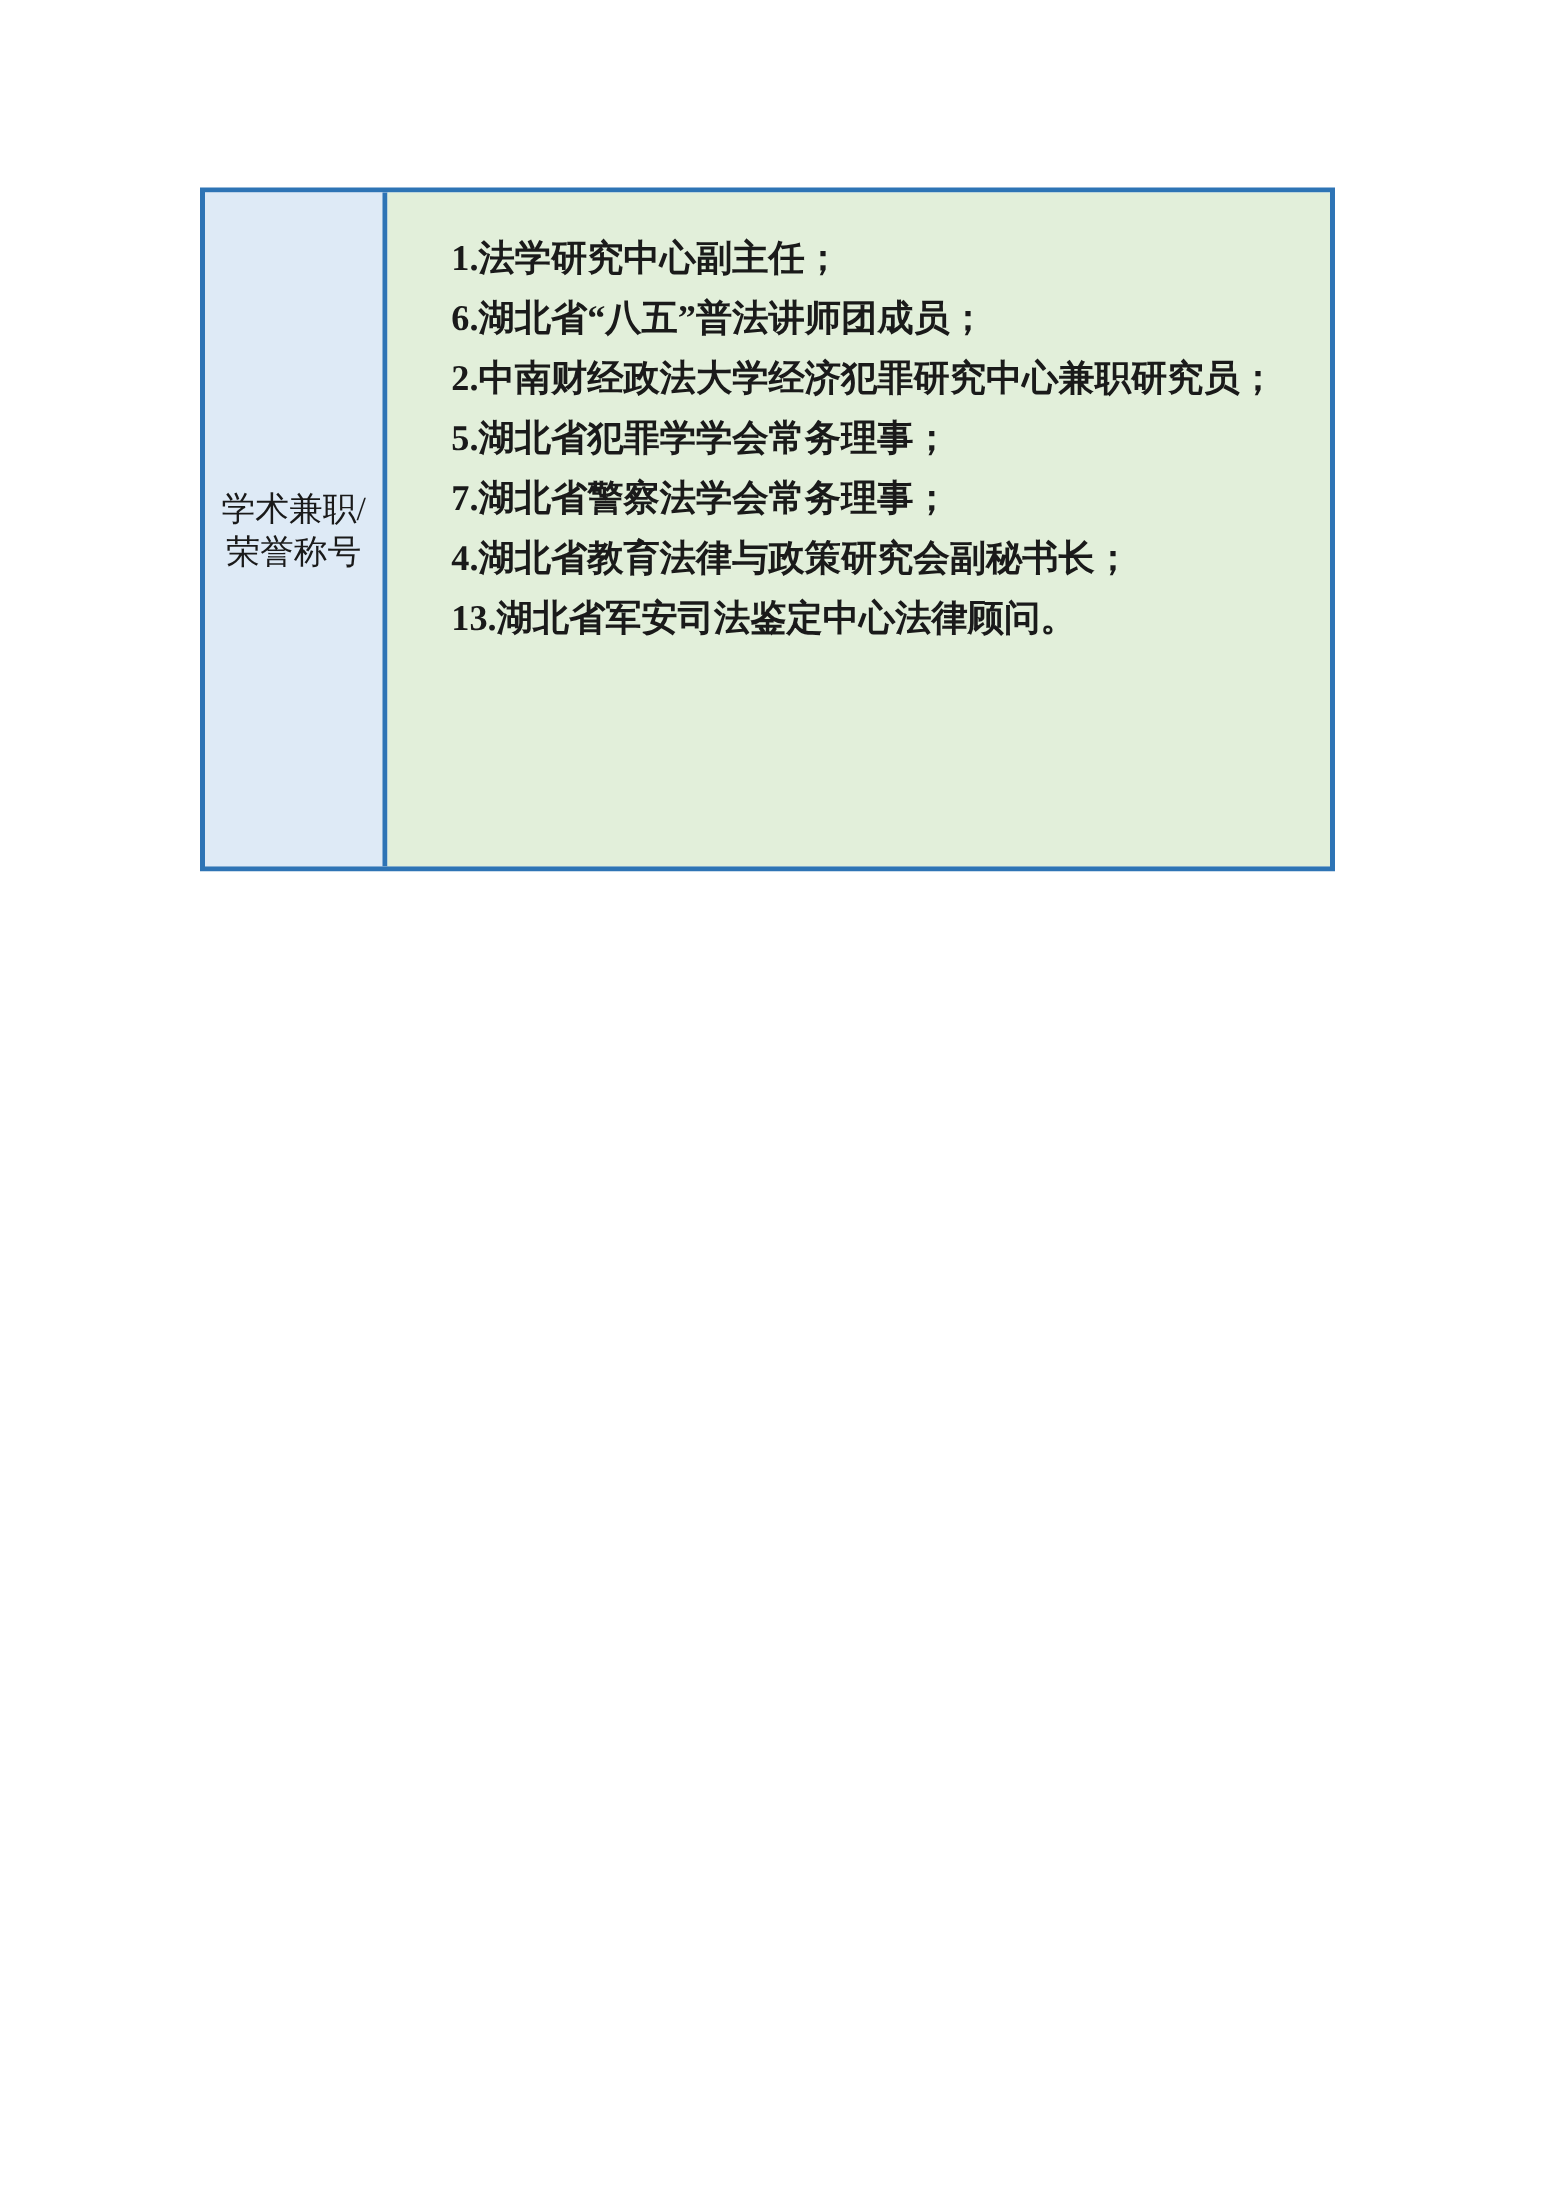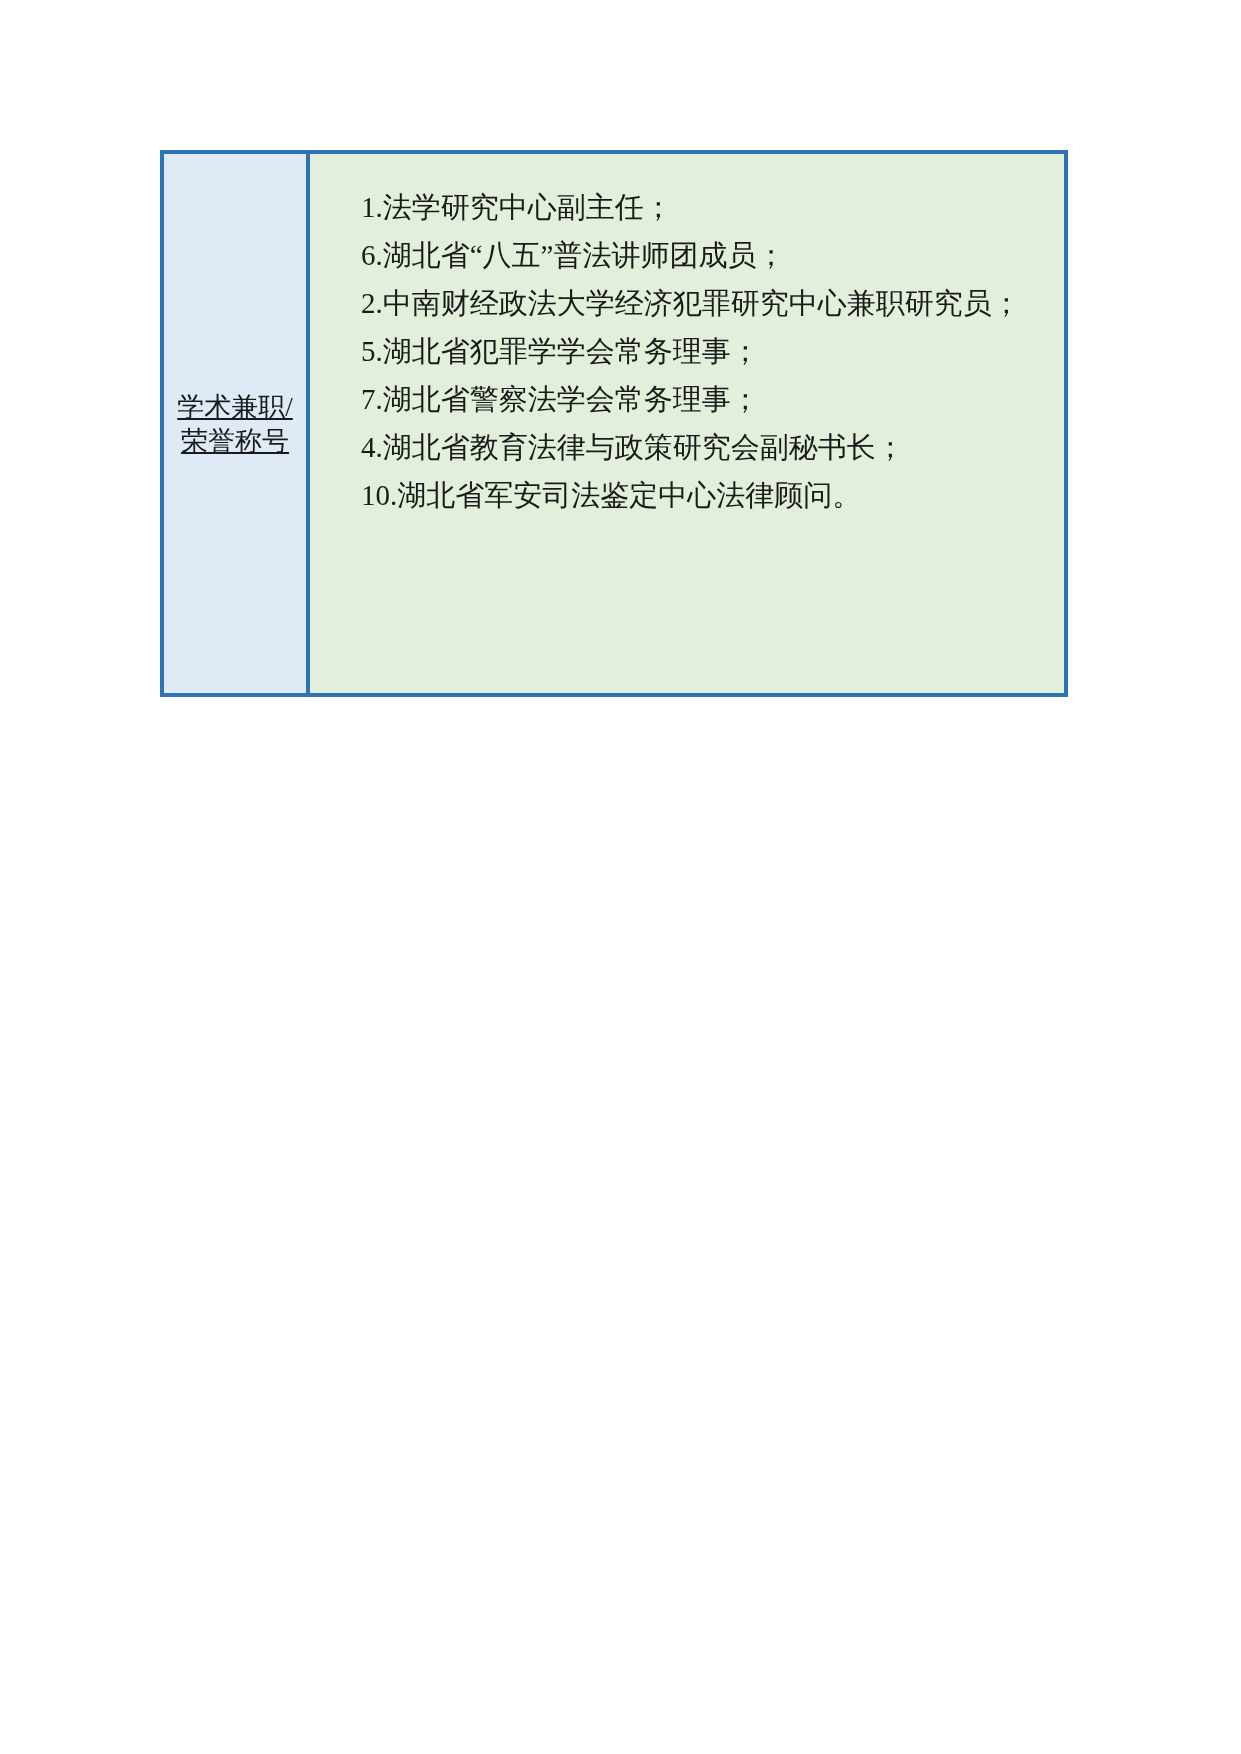--- a/index.html
+++ b/index.html
@@ -52,6 +52,7 @@
     list-style: none;
     margin: 0;
     padding: 0;
+    font-weight: bold;
   }
   .items-list .item {
     color: #1a1a1a;

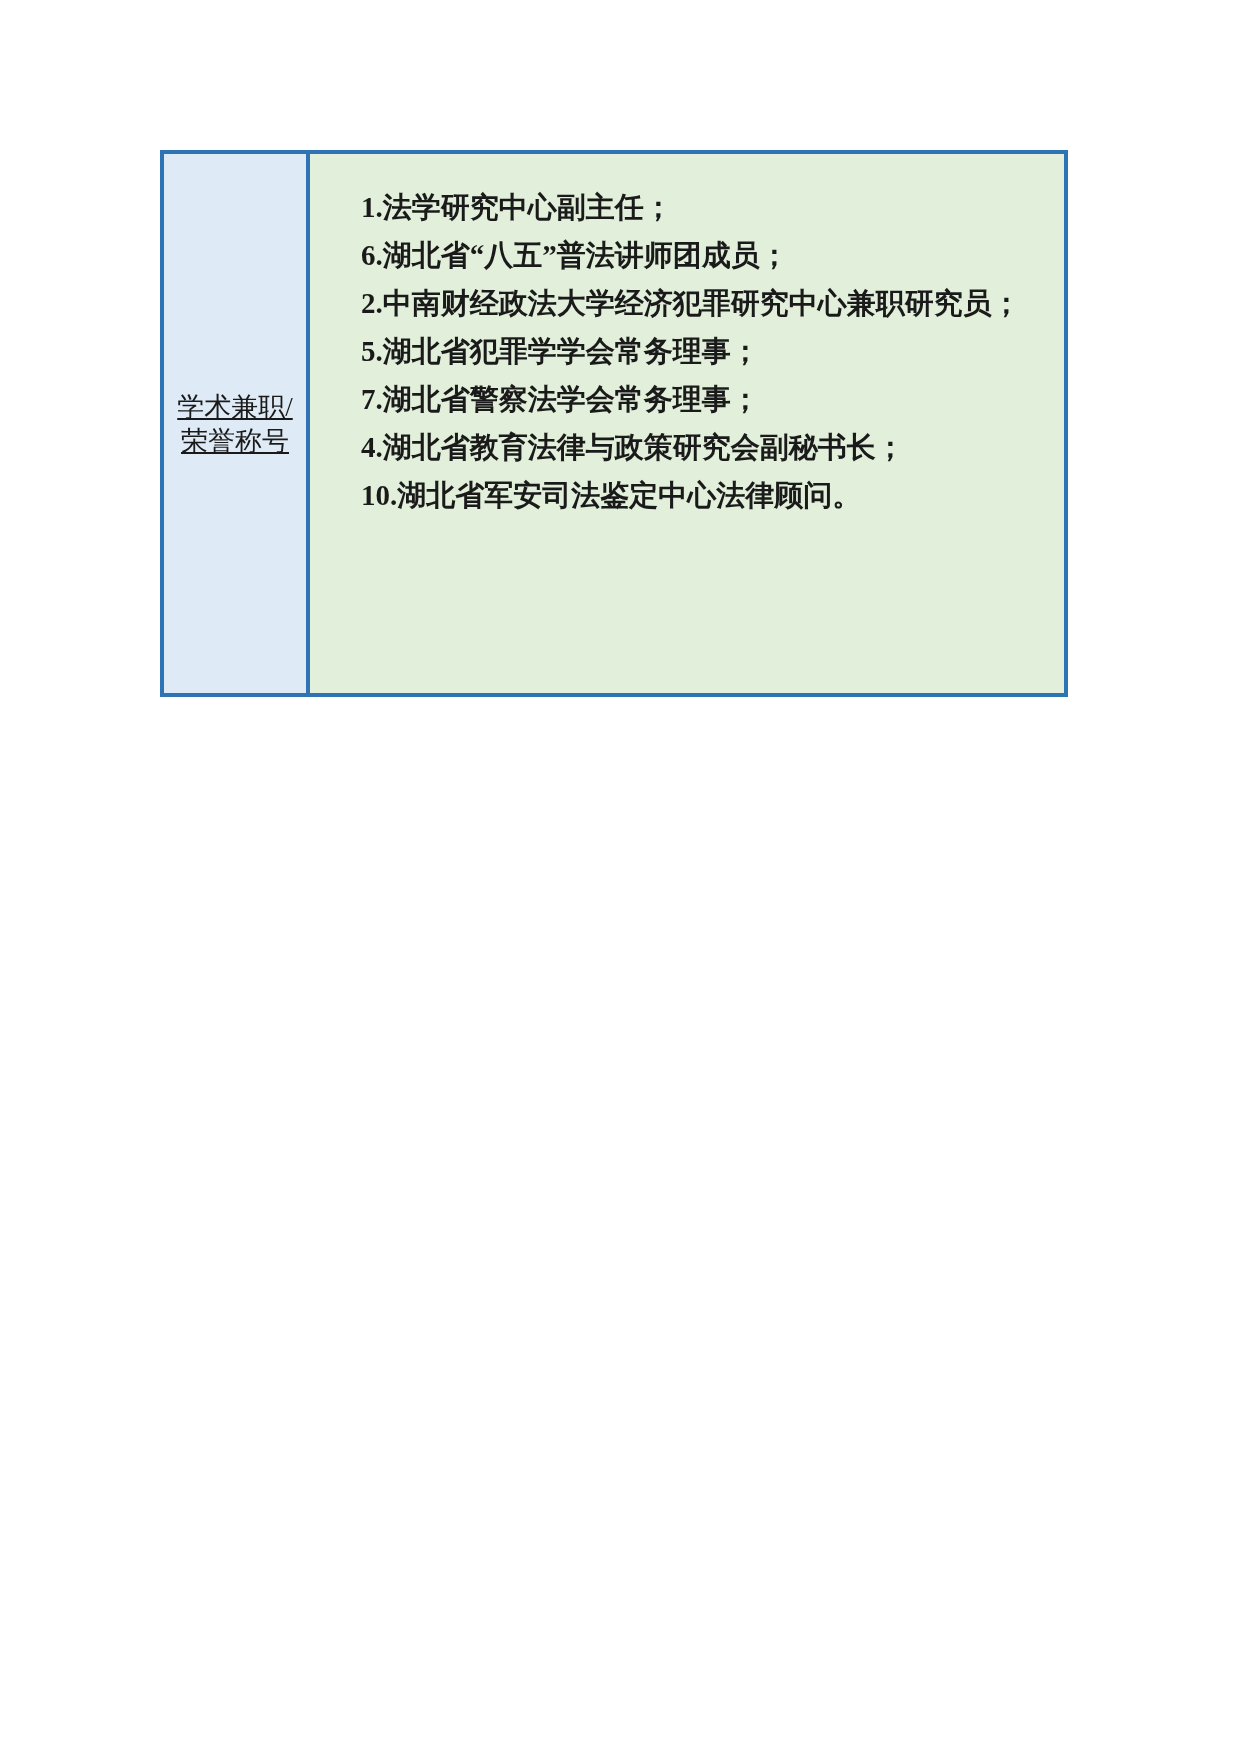--- a/index.html
+++ b/index.html
@@ -40,7 +40,6 @@
     color: #1a1a1a;
     font-size: 27px;
     line-height: 34px;
-    text-decoration: underline;
   }
   .content-cell {
     flex: 1 1 auto;

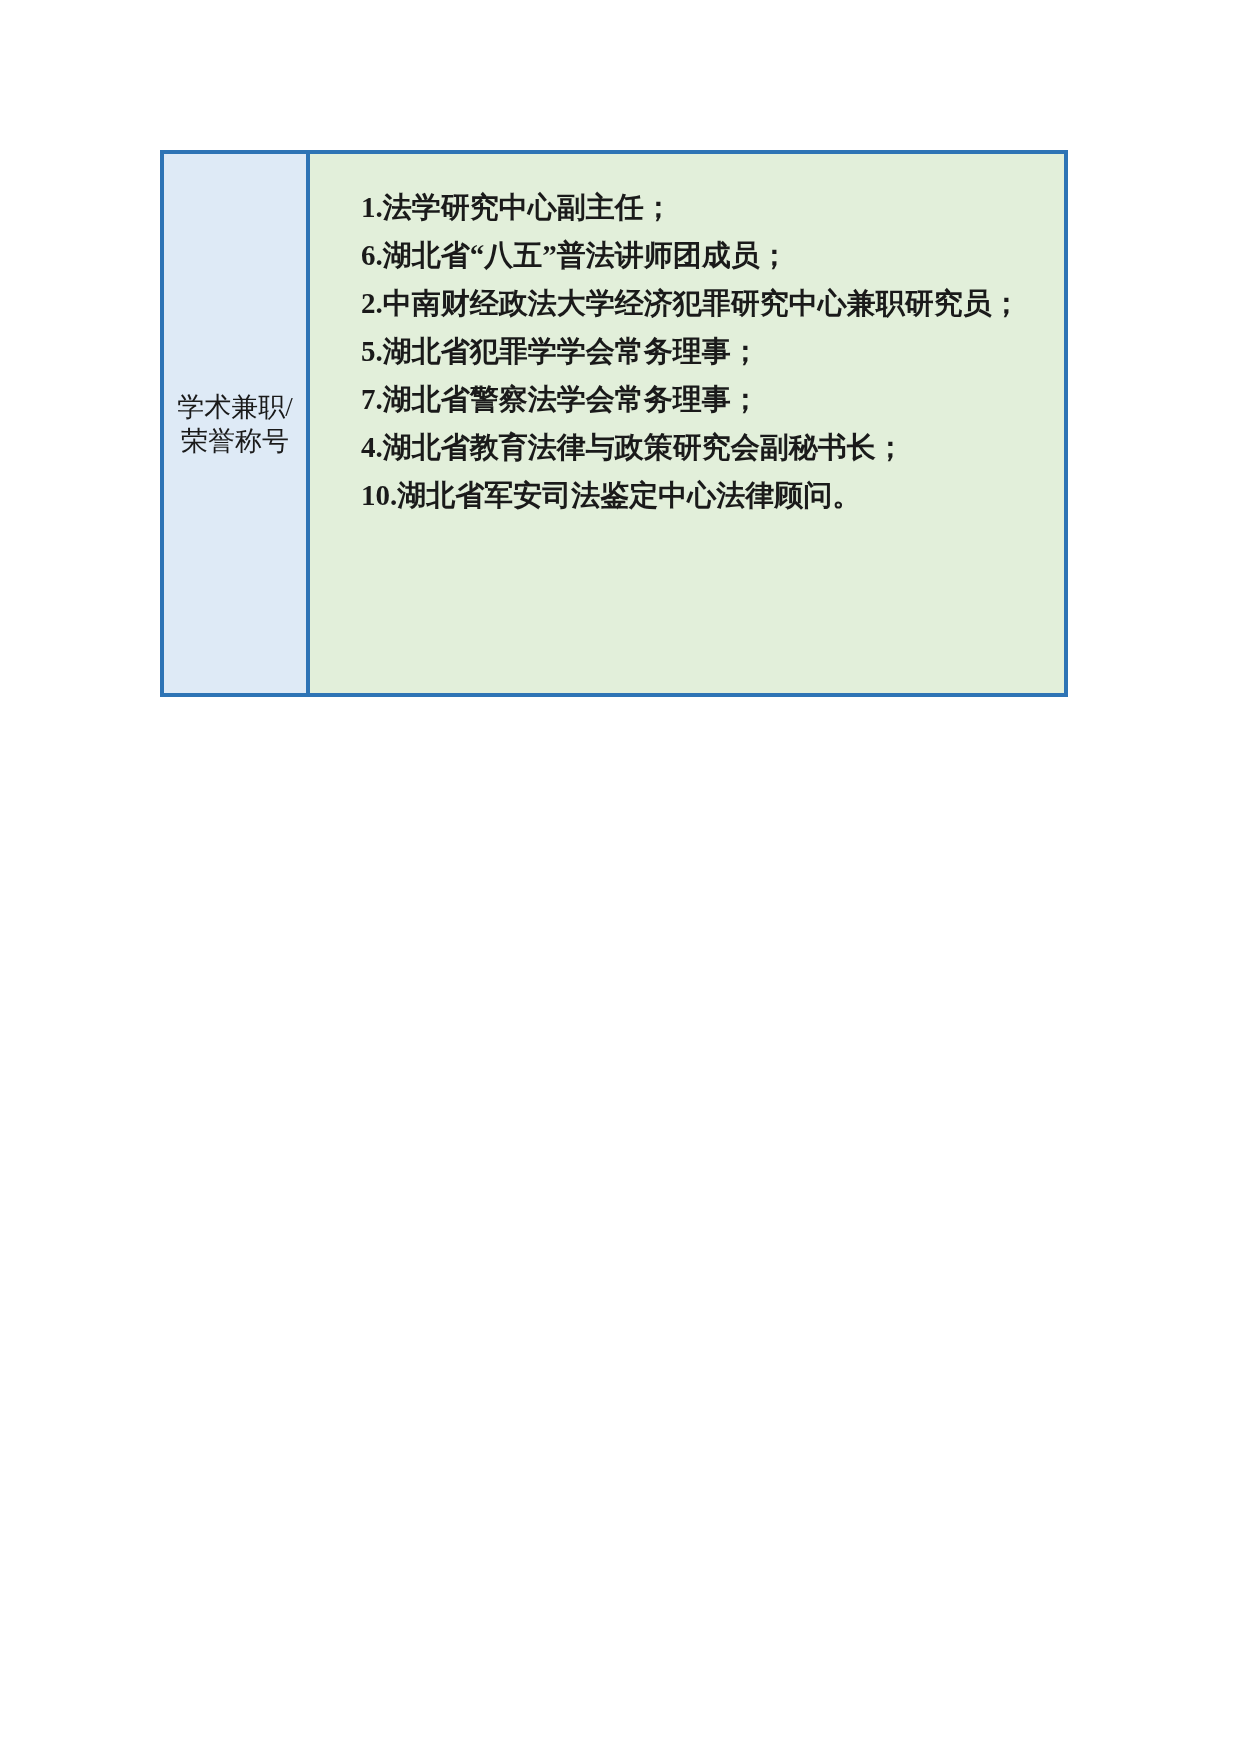--- a/index.html
+++ b/index.html
@@ -78,7 +78,7 @@
           <li class="item">5.湖北省犯罪学学会常务理事；</li>
           <li class="item">7.湖北省警察法学会常务理事；</li>
           <li class="item">4.湖北省教育法律与政策研究会副秘书长；</li>
-          <li class="item">10.湖北省军安司法鉴定中心法律顾问。</li>
+          <li class="item">13.湖北省军安司法鉴定中心法律顾问。</li>
         </ul>
     </div>
   </div>

